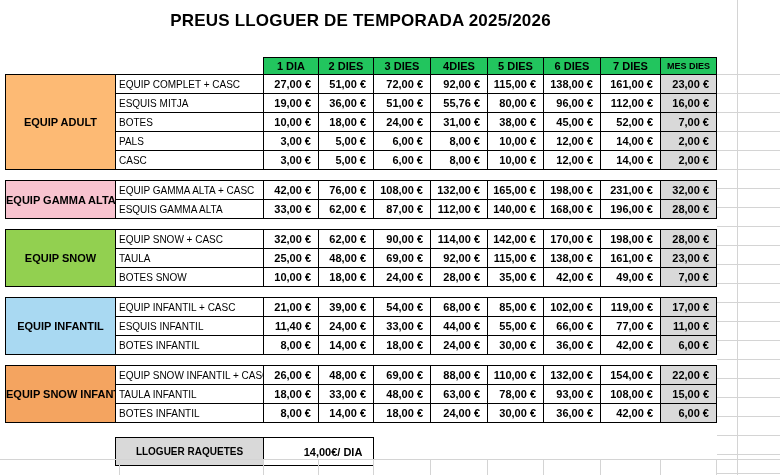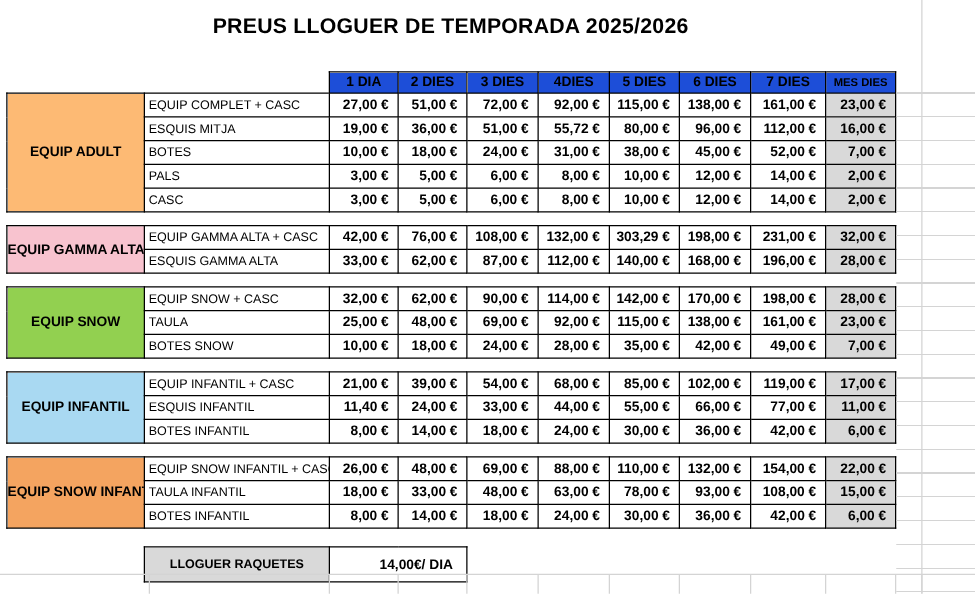--- a/index.html
+++ b/index.html
@@ -33,7 +33,7 @@
     white-space: nowrap;
   }
   .price-table td.nob, .price-table tr.spacer td { border: none; background: transparent; }
-  thead th { height: 17px; font-size: 11px; font-weight: bold; text-align: center; background: #1d4ed8; }
+  thead th { height: 17px; font-size: 11px; font-weight: bold; text-align: center; background: #22c55e; }
   thead th.mes { font-size: 9px; }
   tbody td { height: 19px; }
   td.group-label { font-weight: bold; font-size: 11px; text-align: center; }

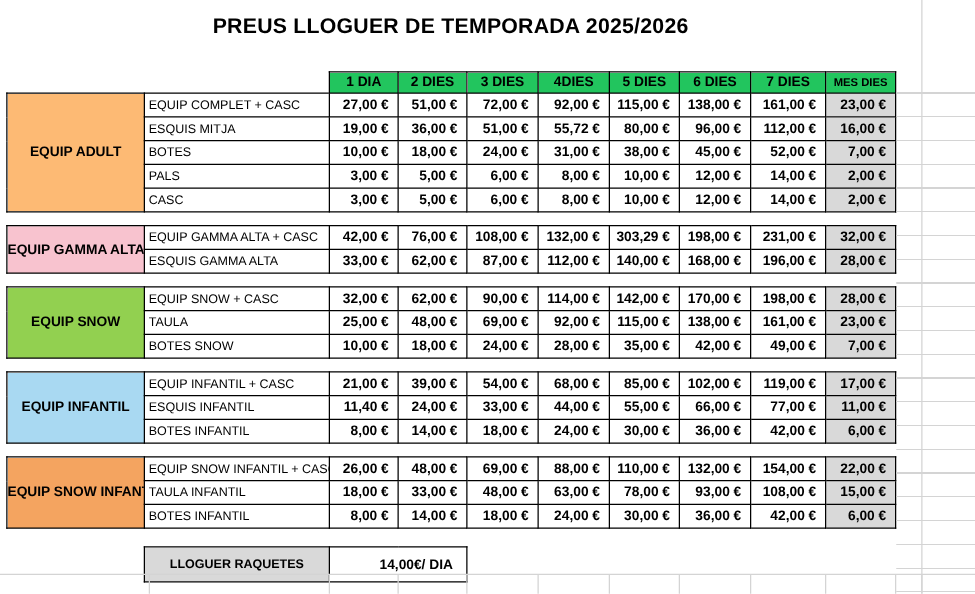--- a/index.html
+++ b/index.html
@@ -107,7 +107,7 @@
         <td class="price">19,00 €</td>
         <td class="price">36,00 €</td>
         <td class="price">51,00 €</td>
-        <td class="price">55,72 €</td>
+        <td class="price">55,76 €</td>
         <td class="price">80,00 €</td>
         <td class="price">96,00 €</td>
         <td class="price">112,00 €</td>

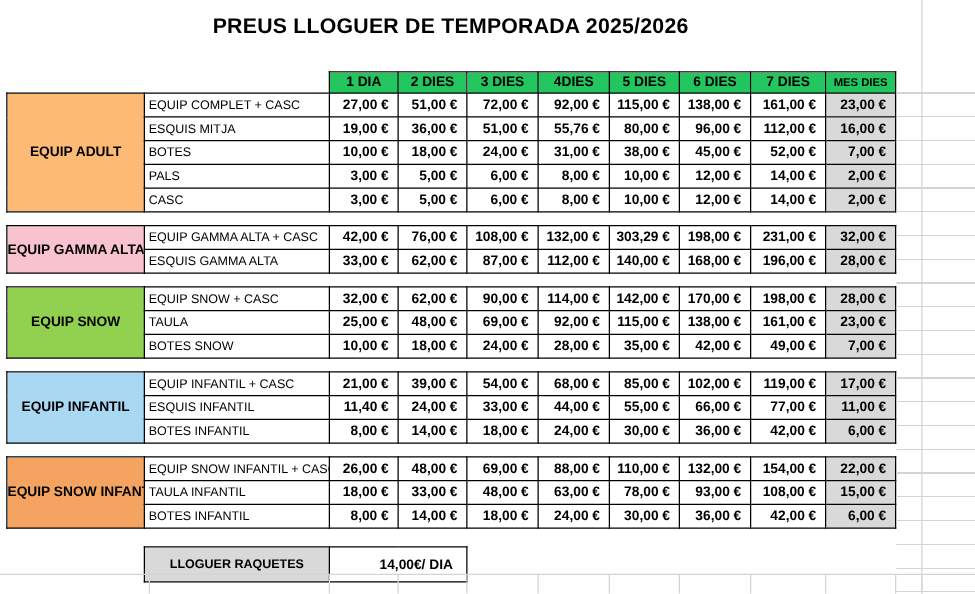--- a/index.html
+++ b/index.html
@@ -156,7 +156,7 @@
         <td class="price">76,00 €</td>
         <td class="price">108,00 €</td>
         <td class="price">132,00 €</td>
-        <td class="price">303,29 €</td>
+        <td class="price">165,00 €</td>
         <td class="price">198,00 €</td>
         <td class="price">231,00 €</td>
         <td class="price mes">32,00 €</td>

